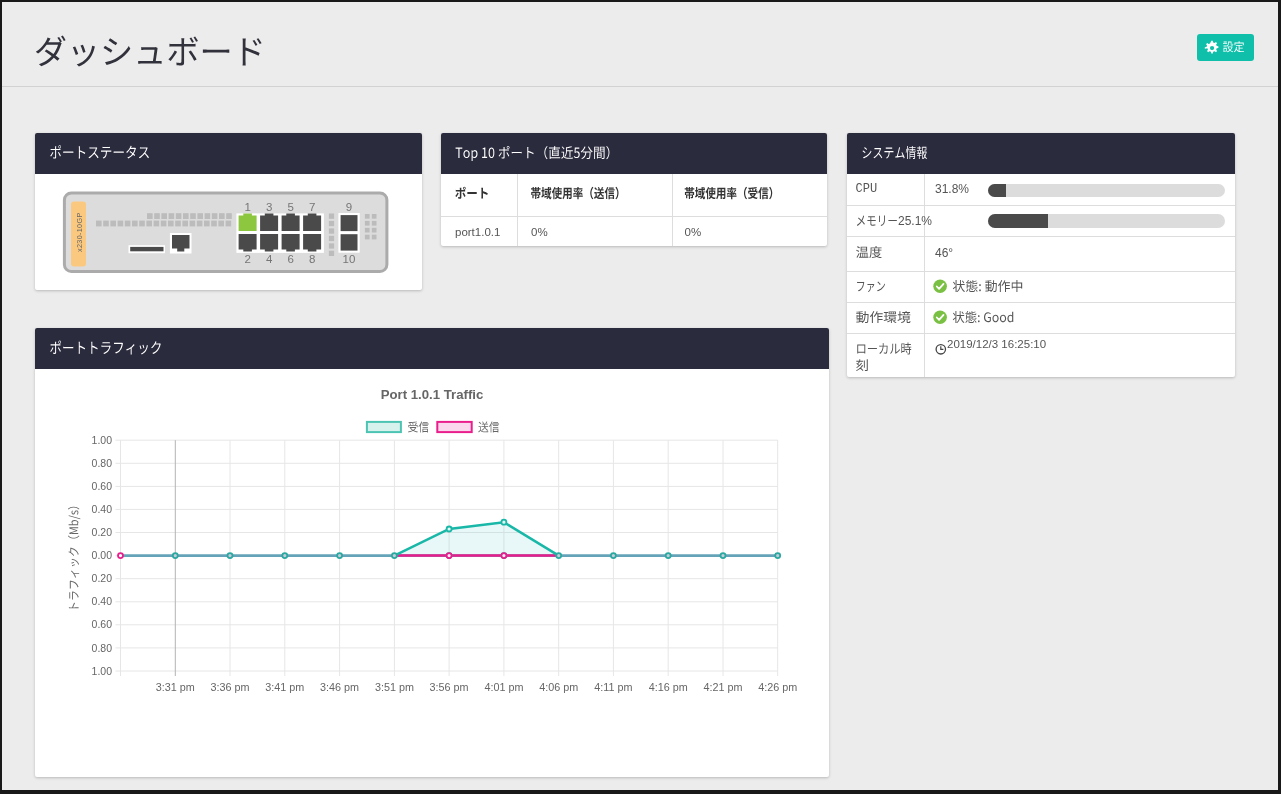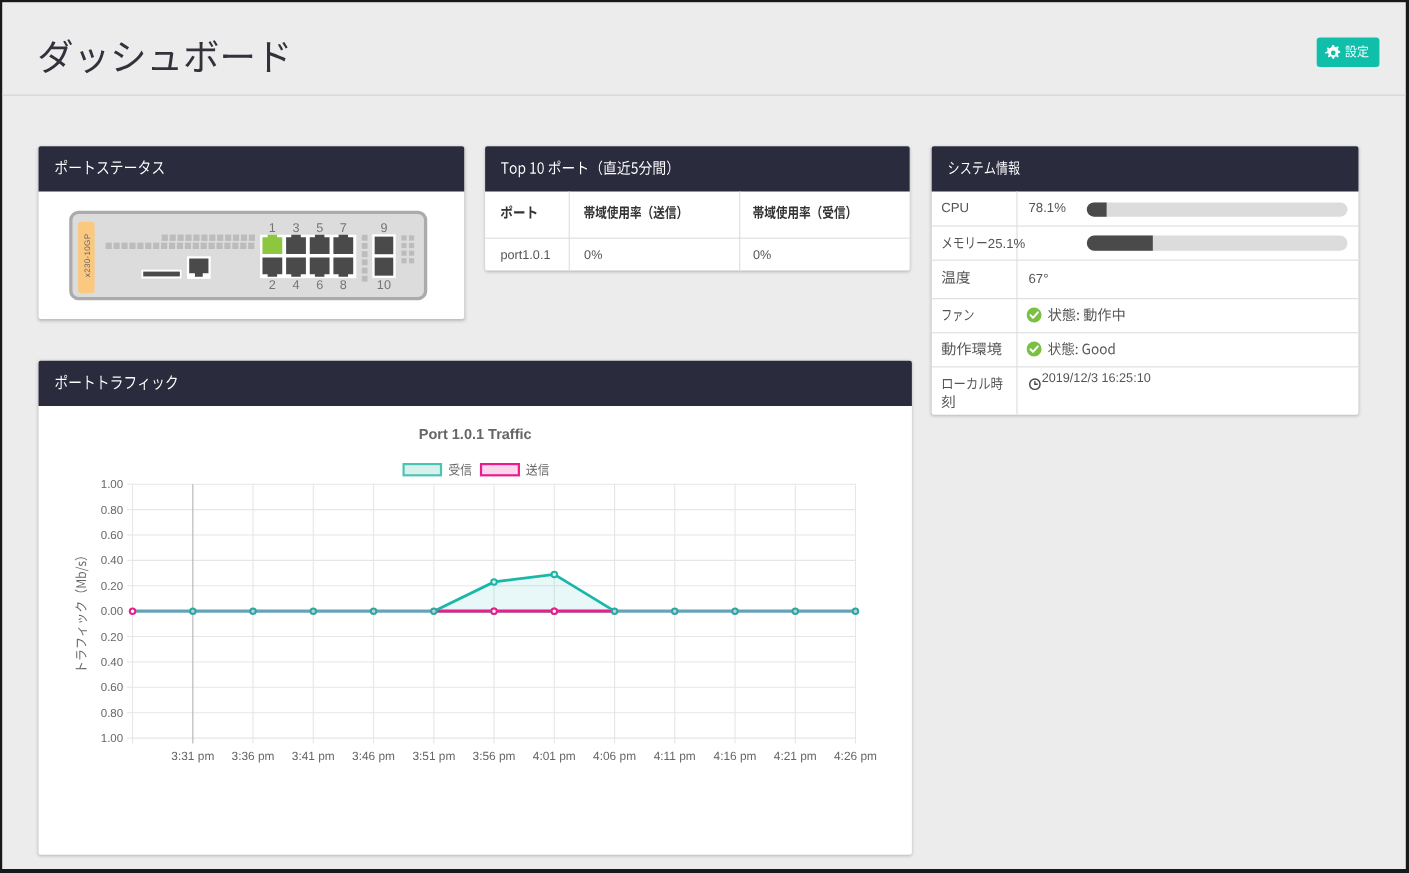--- a/index.html
+++ b/index.html
@@ -42,7 +42,7 @@
 <div class="abs" style="left:847px;top:271px;width:388px;height:1px;background:#ddd"></div>
 <div class="abs" style="left:847px;top:302px;width:388px;height:1px;background:#ddd"></div>
 <div class="abs" style="left:847px;top:333px;width:388px;height:1px;background:#ddd"></div>
-<div class="cell" style="left:855.6px;top:182px;color:#555;">CPU</div>
+<div class="cell" style="left:855.6px;top:182px;color:#555;font-family:Liberation Mono, monospace;">CPU</div>
 <div class="cell" style="left:935px;top:182px;">78.1%</div>
 <div class="cell" style="left:898px;top:214px;">25.1%</div>
 <div class="cell" style="left:935px;top:245.5px;">67°</div>

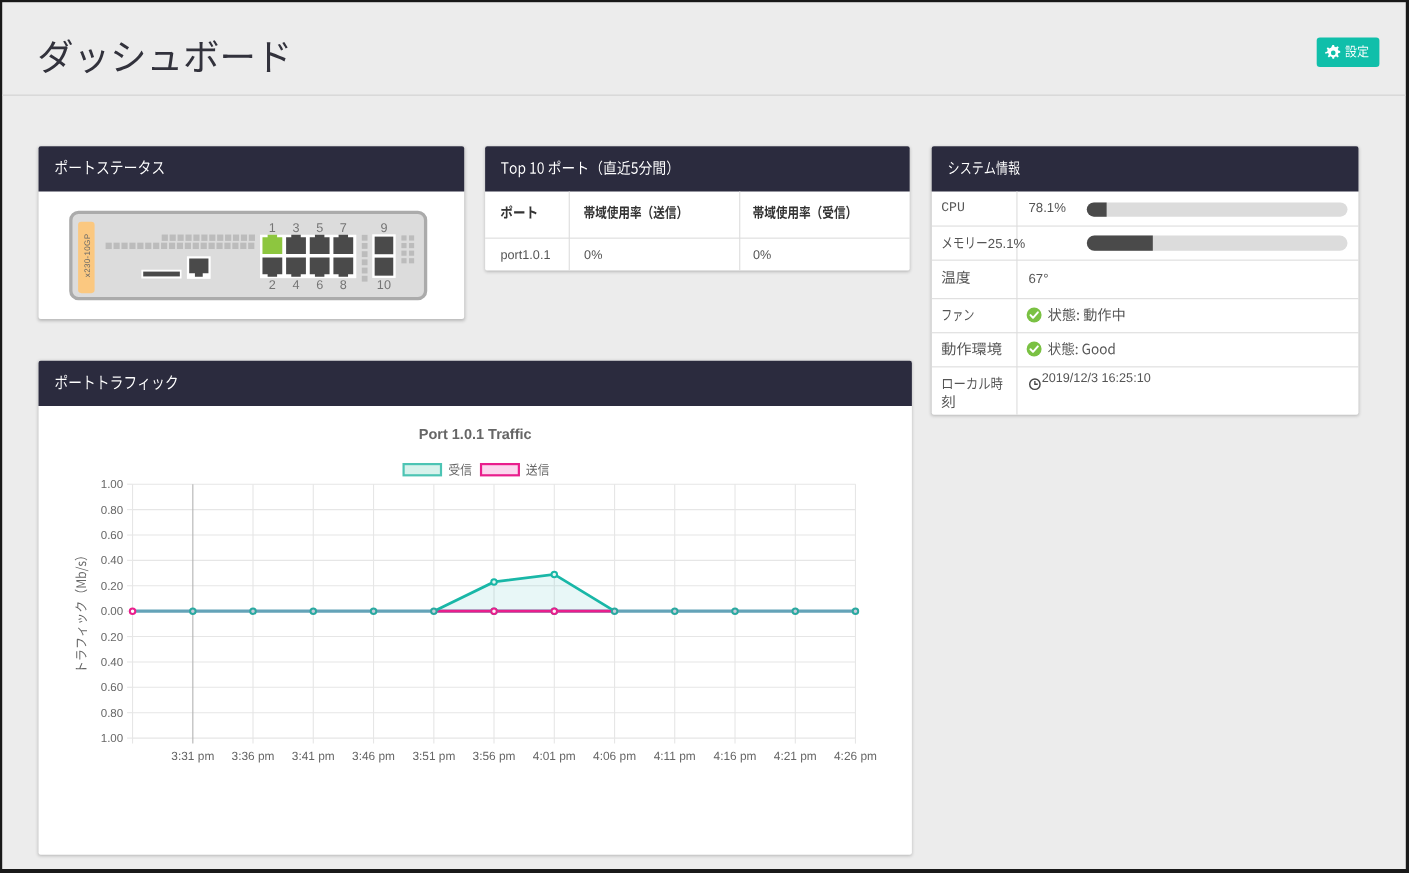--- a/index.html
+++ b/index.html
@@ -43,7 +43,7 @@
 <div class="abs" style="left:847px;top:302px;width:388px;height:1px;background:#ddd"></div>
 <div class="abs" style="left:847px;top:333px;width:388px;height:1px;background:#ddd"></div>
 <div class="cell" style="left:855.6px;top:182px;color:#555;font-family:Liberation Mono, monospace;">CPU</div>
-<div class="cell" style="left:935px;top:182px;">78.1%</div>
+<div class="cell" style="left:935px;top:182px;">31.8%</div>
 <div class="cell" style="left:898px;top:214px;">25.1%</div>
 <div class="cell" style="left:935px;top:245.5px;">67°</div>
 <div class="cell" style="left:947px;top:338px;font-size:11.5px;">2019/12/3 16:25:10</div>

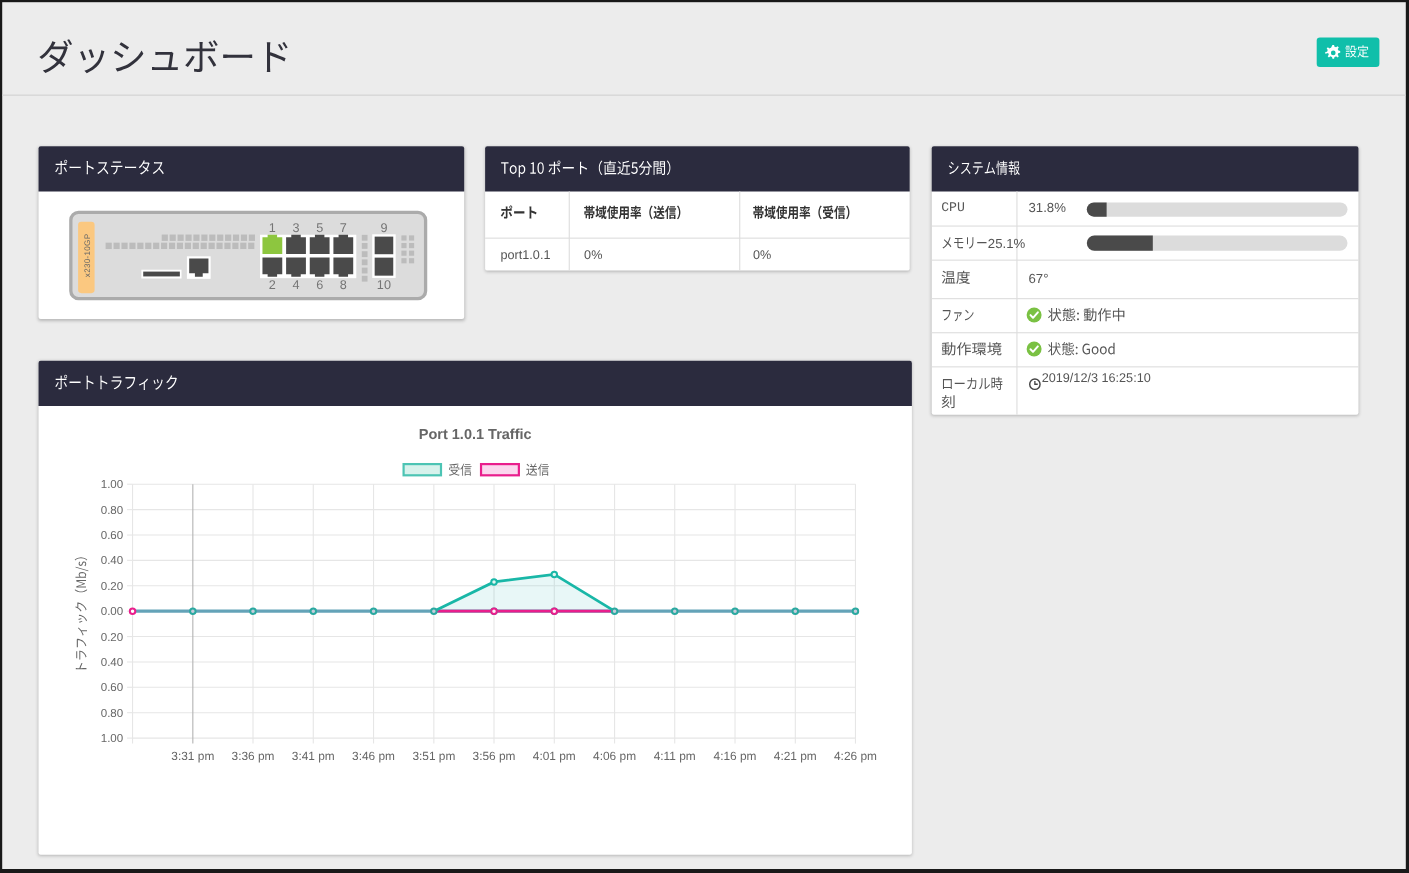--- a/index.html
+++ b/index.html
@@ -45,7 +45,7 @@
 <div class="cell" style="left:855.6px;top:182px;color:#555;font-family:Liberation Mono, monospace;">CPU</div>
 <div class="cell" style="left:935px;top:182px;">31.8%</div>
 <div class="cell" style="left:898px;top:214px;">25.1%</div>
-<div class="cell" style="left:935px;top:245.5px;">67°</div>
+<div class="cell" style="left:935px;top:245.5px;">46°</div>
 <div class="cell" style="left:947px;top:338px;font-size:11.5px;">2019/12/3 16:25:10</div>
 <div class="abs" style="left:988px;top:183.5px;width:237px;height:13.5px;background:#dcdcdc;border-radius:7px;"></div>
 <div class="abs" style="left:988px;top:183.5px;width:17.5px;height:13.5px;background:#4a4a4a;border-radius:7px 0 0 7px;"></div>

